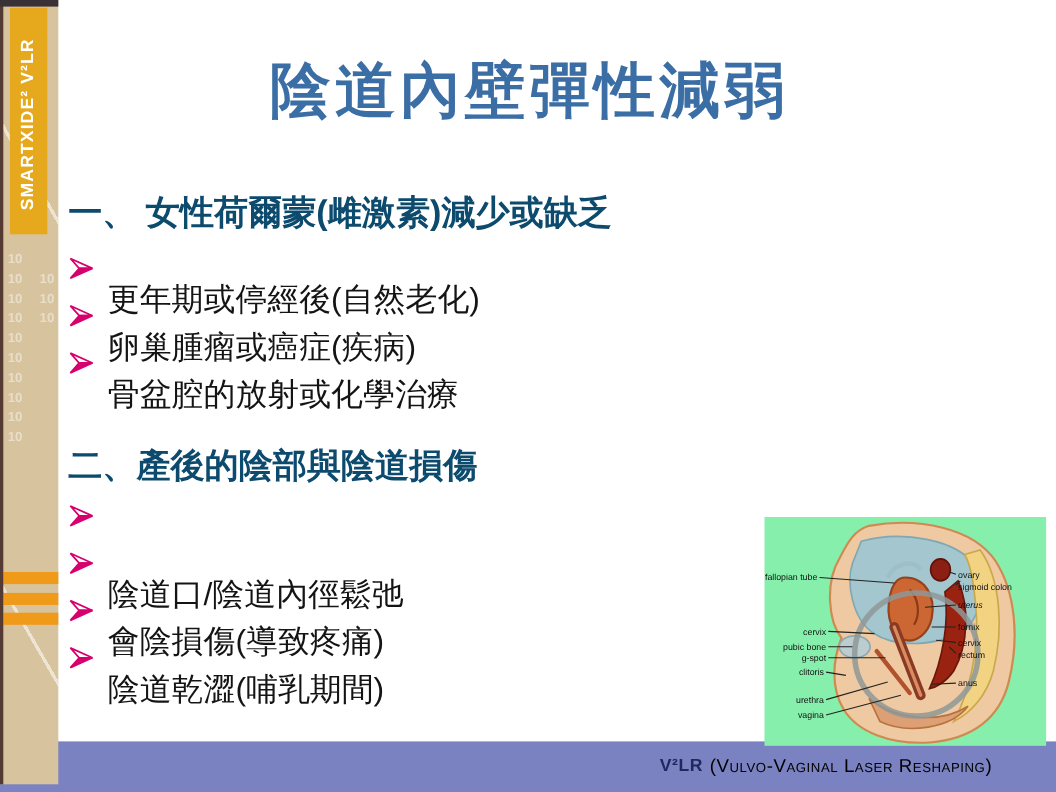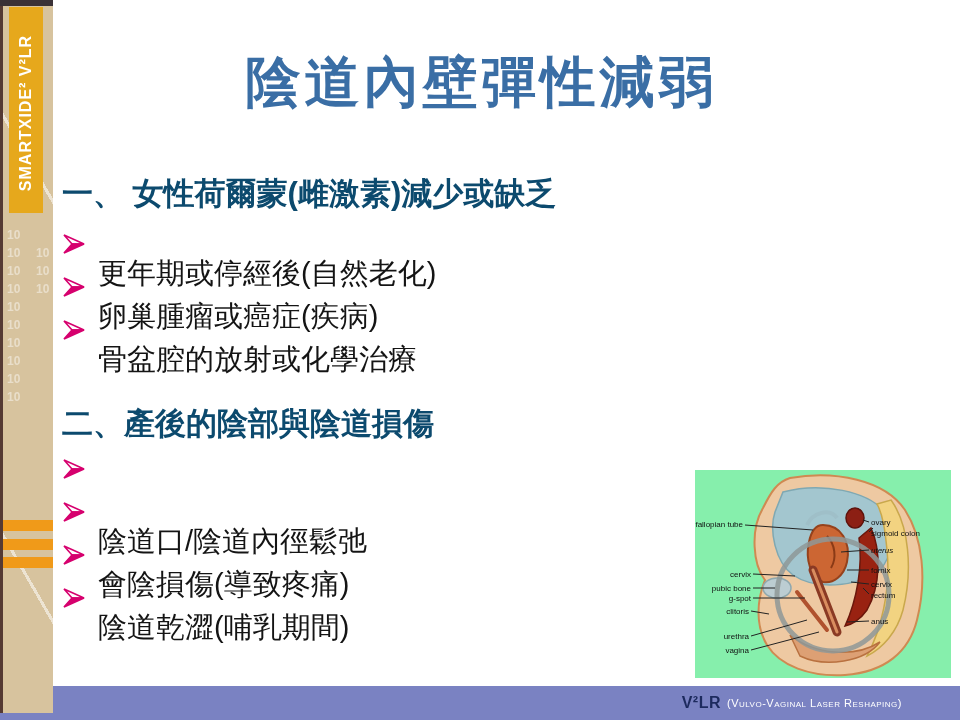--- a/index.html
+++ b/index.html
@@ -9,7 +9,7 @@
   }
   
   .footer-bar{
-    position:absolute;left:0;bottom:0;width:960px;height:34px;background:#7a82c2;
+    position:absolute;left:0;bottom:0;width:960px;height:46px;background:#7a82c2;
     display:flex;align-items:center;justify-content:flex-end;padding-right:58px;box-sizing:border-box;padding-left:43px;
   }
   .footer-brand{color:#1d2a5e;font-weight:bold;font-size:16px;letter-spacing:0.5px;}

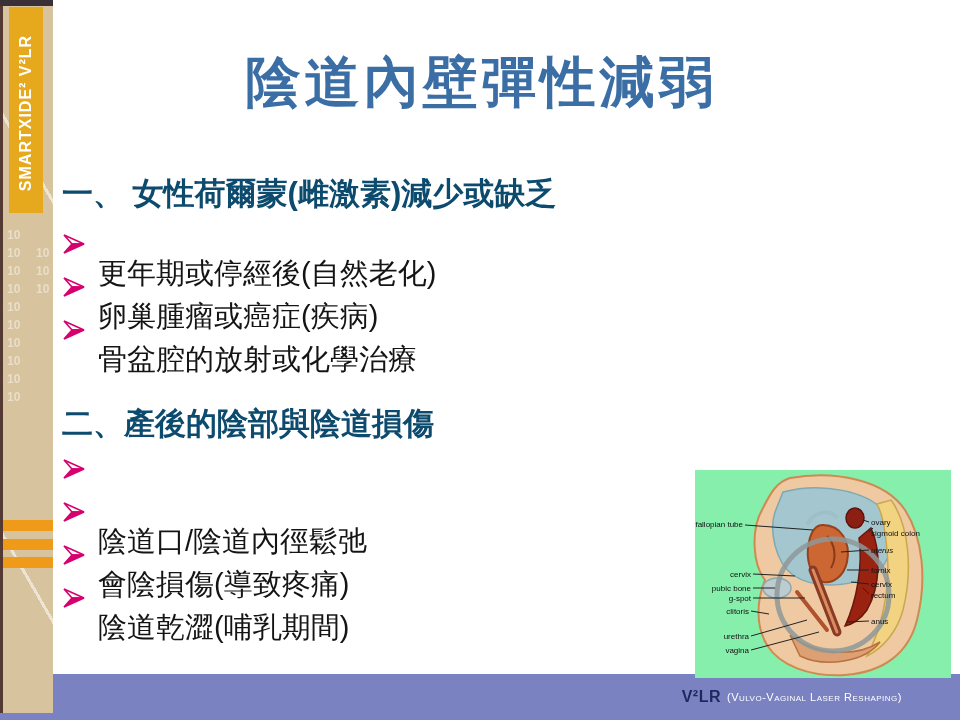--- a/index.html
+++ b/index.html
@@ -13,7 +13,7 @@
     display:flex;align-items:center;justify-content:flex-end;padding-right:58px;box-sizing:border-box;padding-left:43px;
   }
   .footer-brand{color:#1d2a5e;font-weight:bold;font-size:16px;letter-spacing:0.5px;}
-  .footer-subtitle{color:#ffffff;font-size:11px;font-variant:small-caps;margin-left:6px;letter-spacing:0.5px;}
+  .footer-subtitle{color:#000000;font-size:17px;font-variant:small-caps;margin-left:6px;letter-spacing:0.5px;}
   
   .sidebar{
     position:absolute;left:0;top:0;width:53px;height:713px;background:#d7c39e;z-index:3;

